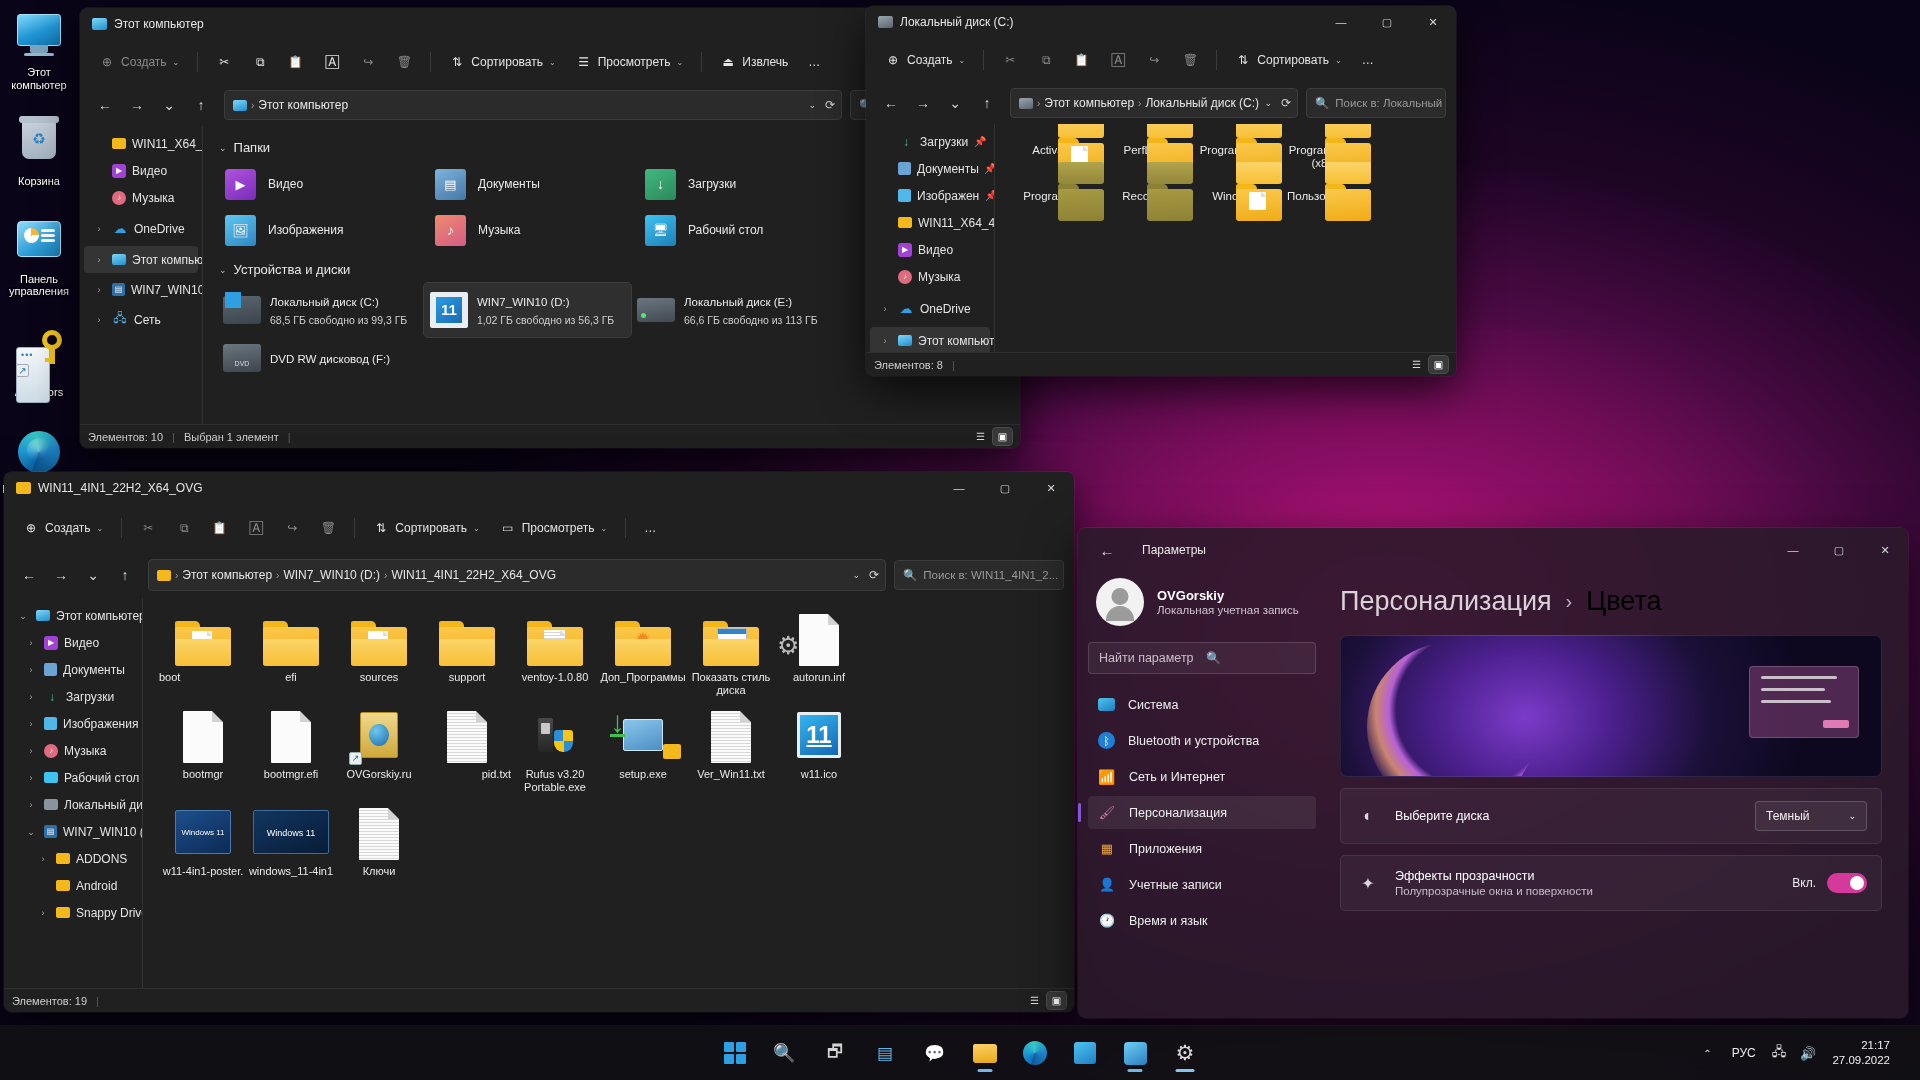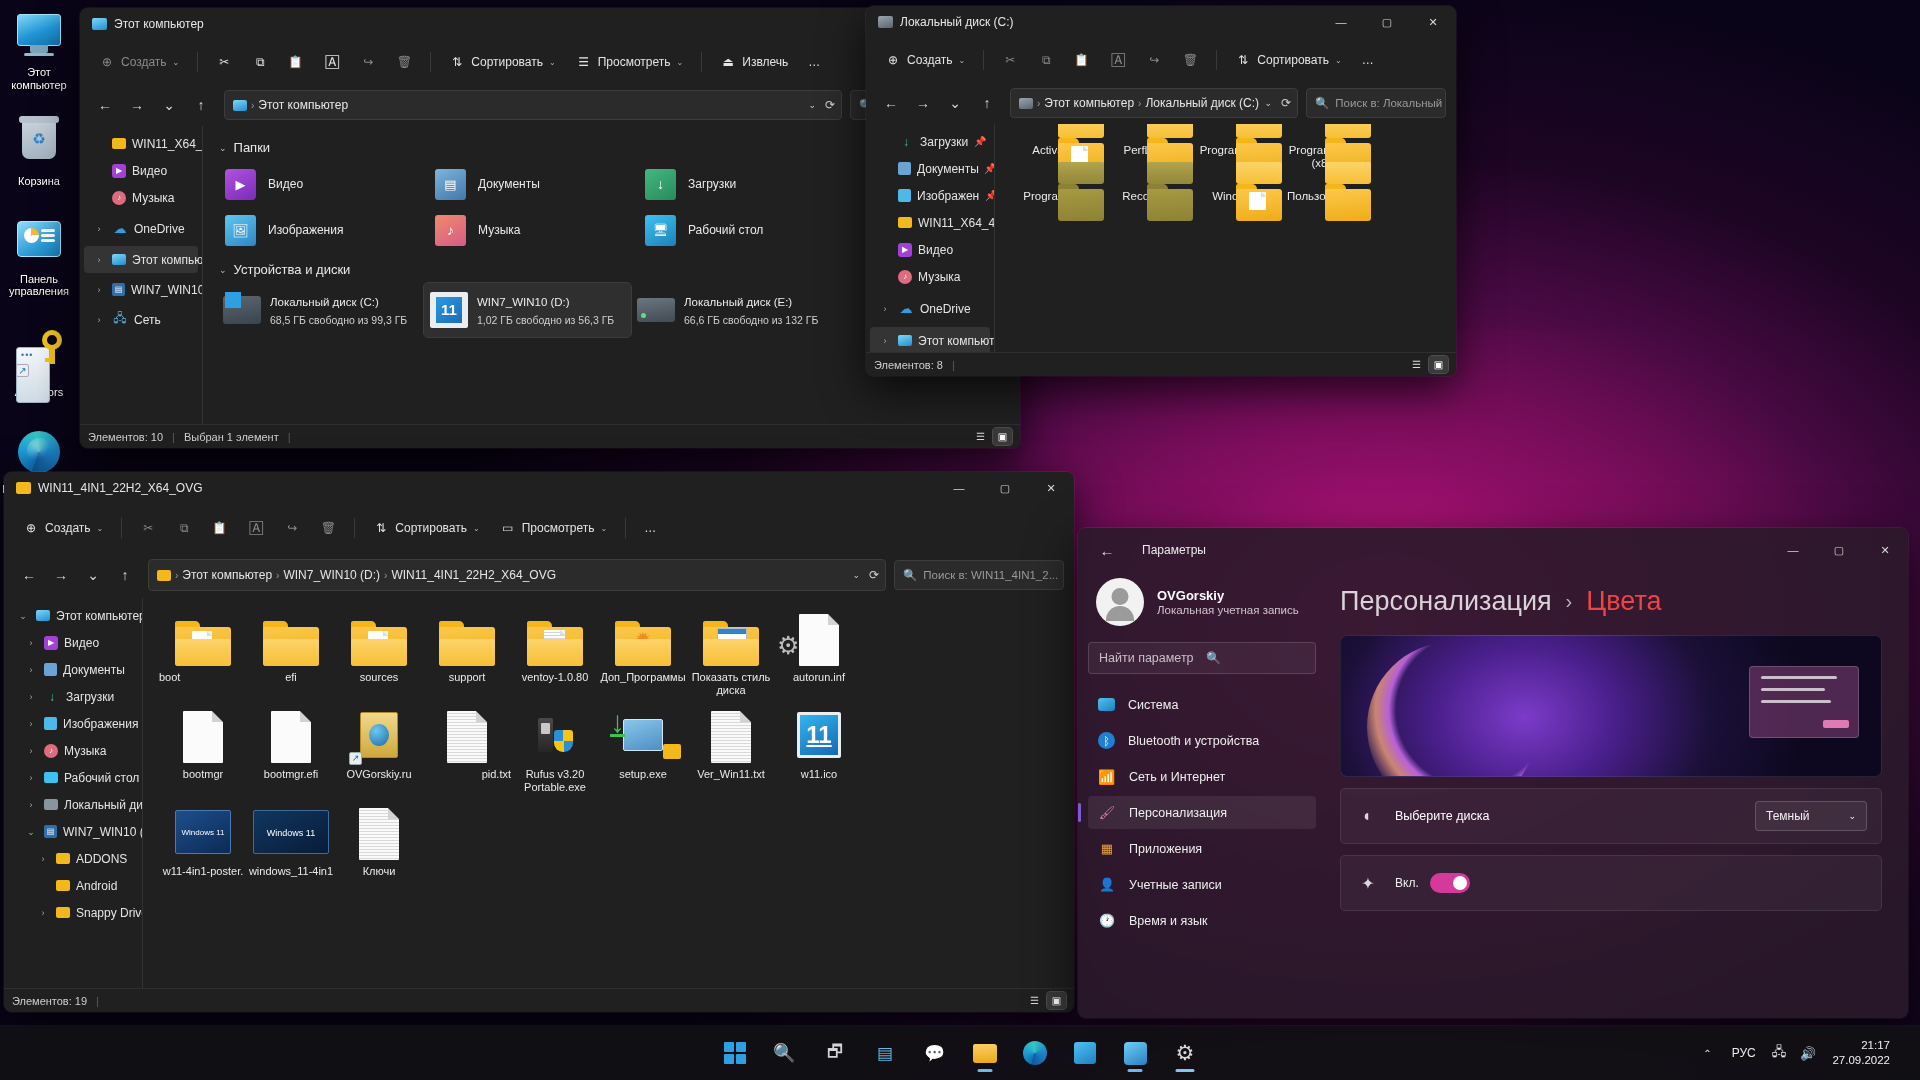--- a/index.html
+++ b/index.html
@@ -415,7 +415,7 @@
           <span class="drive-info">
             <span class="drive-nm">Локальный диск (E:)</span>
             <span class="bar"><i style="width:50%;background:#2f9fe3"></i></span>
-            <span class="drive-sub">66,6 ГБ свободно из 132 ГБ</span>
+            <span class="drive-sub">66,6 ГБ свободно из 113 ГБ</span>
           </span>
         </div>
       </div>

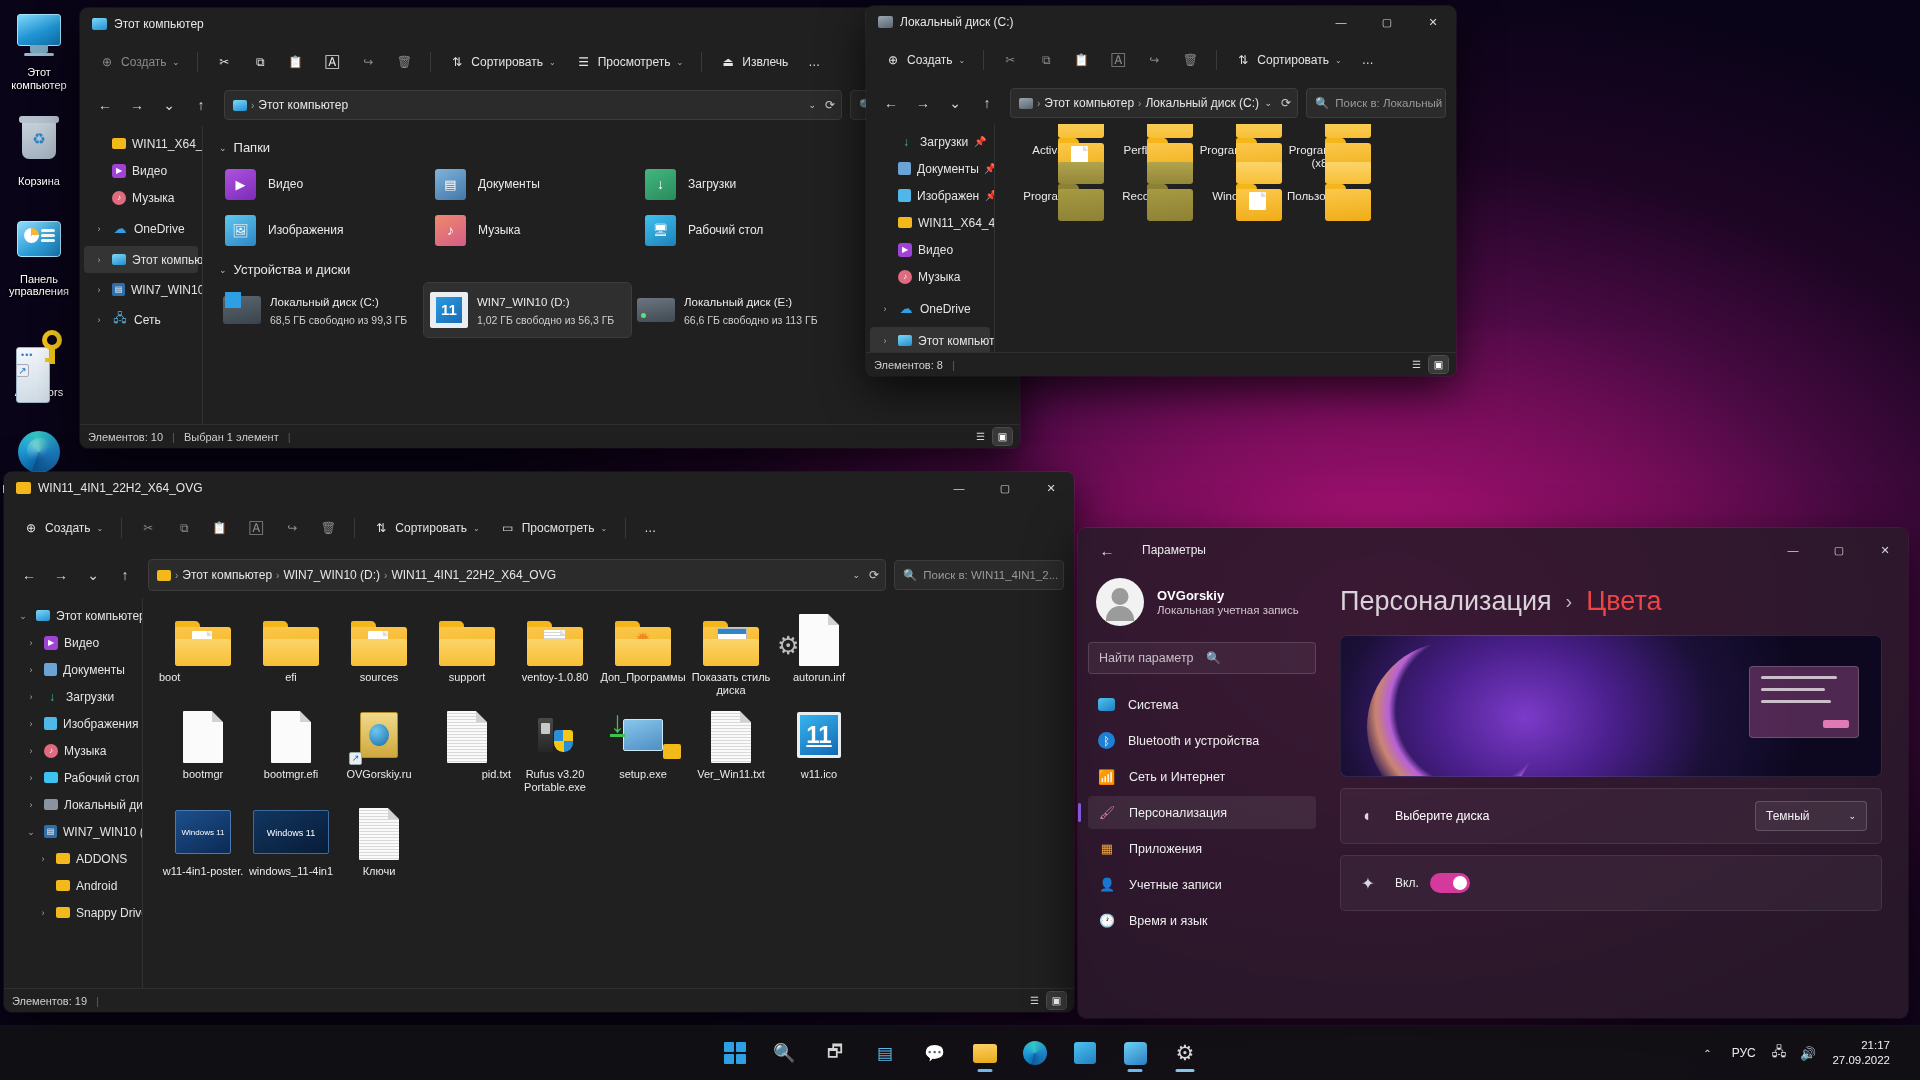--- a/index.html
+++ b/index.html
@@ -419,6 +419,14 @@
           </span>
         </div>
       </div>
+      <div class="row-items">
+        <div class="drive-item" style="height:42px">
+          <span style="width:38px;height:28px;flex-shrink:0;background:linear-gradient(170deg,#6a7680,#3d454d);border-radius:3px;position:relative;color:#dcdcdc;font-size:7px;text-align:center;line-height:40px">DVD</span>
+          <span class="drive-info">
+            <span class="drive-nm">DVD RW дисковод (F:)</span>
+          </span>
+        </div>
+      </div>
     </div>
   </div>
 

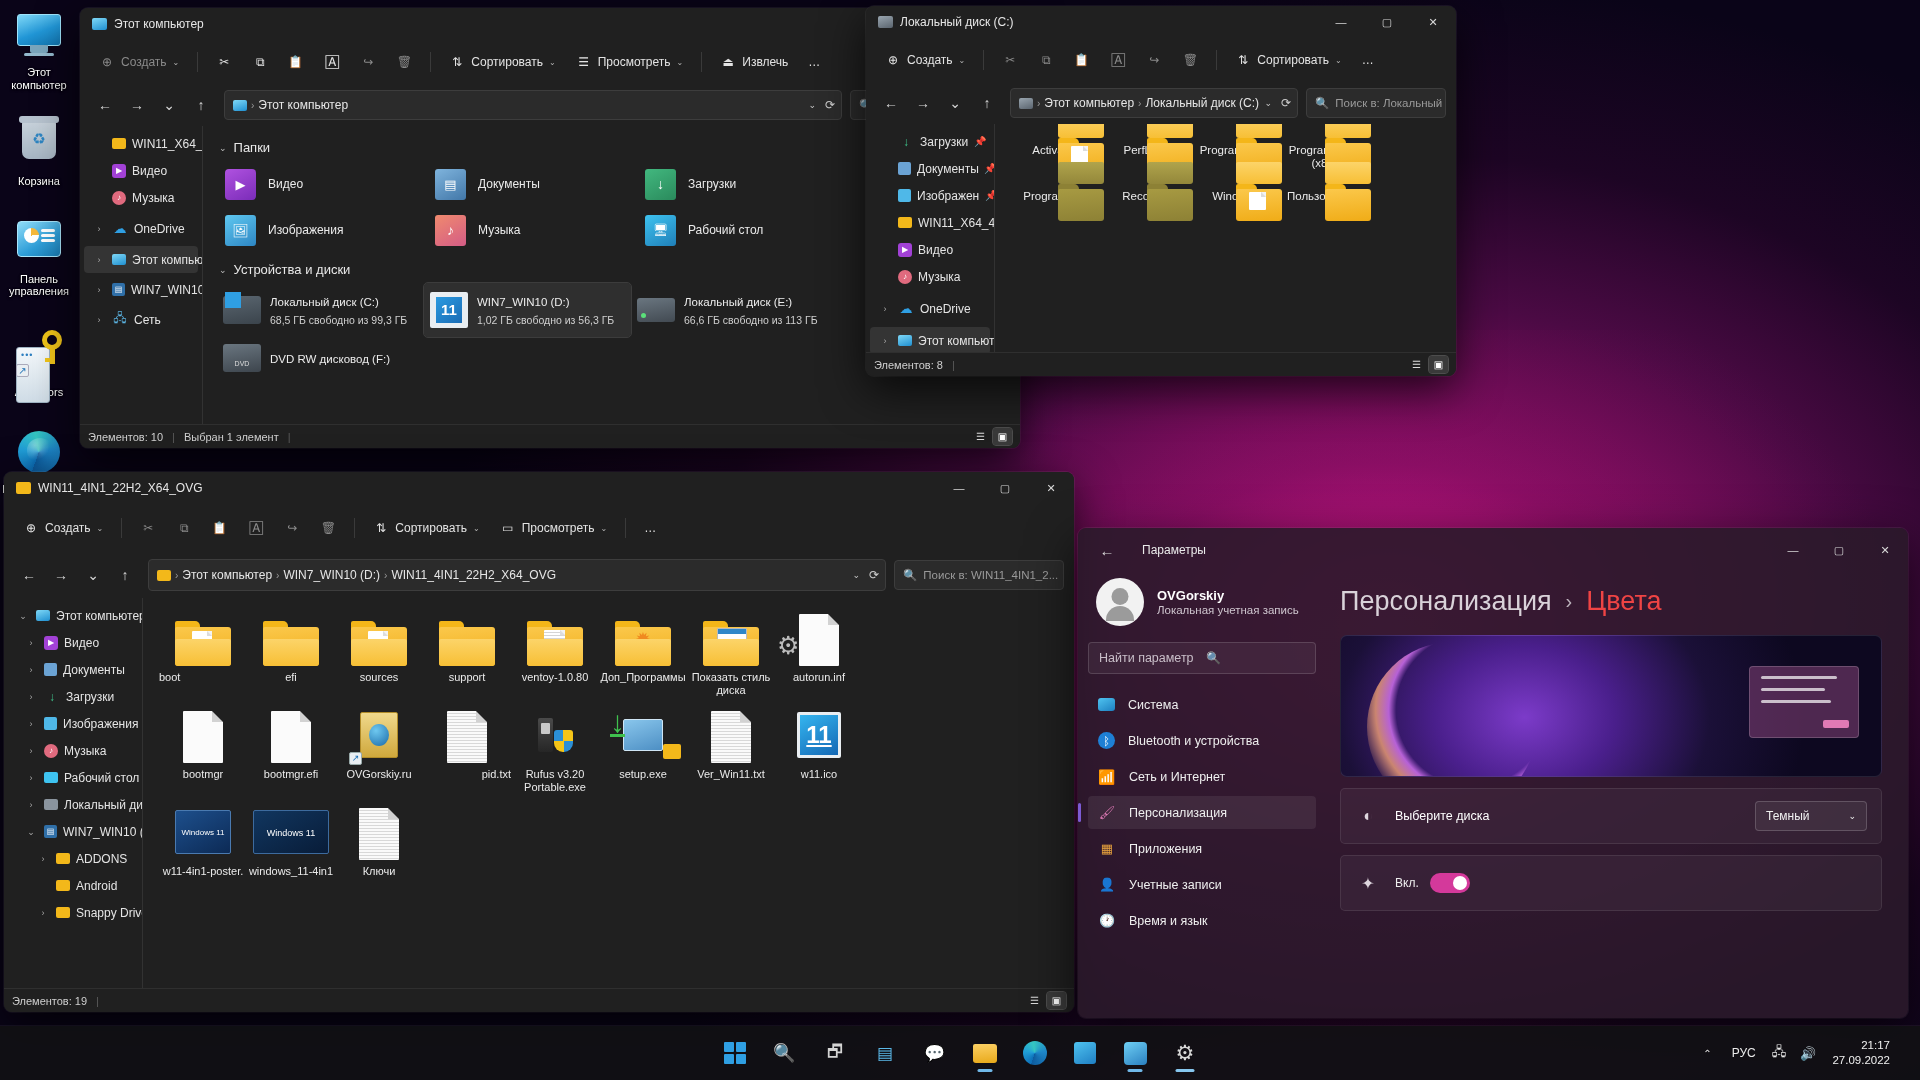--- a/index.html
+++ b/index.html
@@ -145,7 +145,7 @@
   .bcrumb { display: flex; align-items: center; gap: 14px; margin-bottom: 18px; }
   .bcrumb .b1 { font-size: 27px; color: #d9d2d9; }
   .bcrumb .bs { font-size: 20px; color: #bdb3bd; }
-  .bcrumb .b2 { font-size: 27px; color: #ef4444; text-align: right; }
+  .bcrumb .b2 { font-size: 27px; color: #000000; text-align: right; }
   .preview { height: 142px; border-radius: 7px; overflow: hidden; position: relative; border: 1px solid rgba(255,255,255,.1);
              background: radial-gradient(ellipse 280px 220px at 34% 58%, #7c3bc9 0%, #4a1f8c 32%, #1b1038 66%, #0d0820 100%), #0d0820; }
   .preview .moon { position:absolute; left:26px; top:6px; width:170px; height:170px; border-radius:50%;

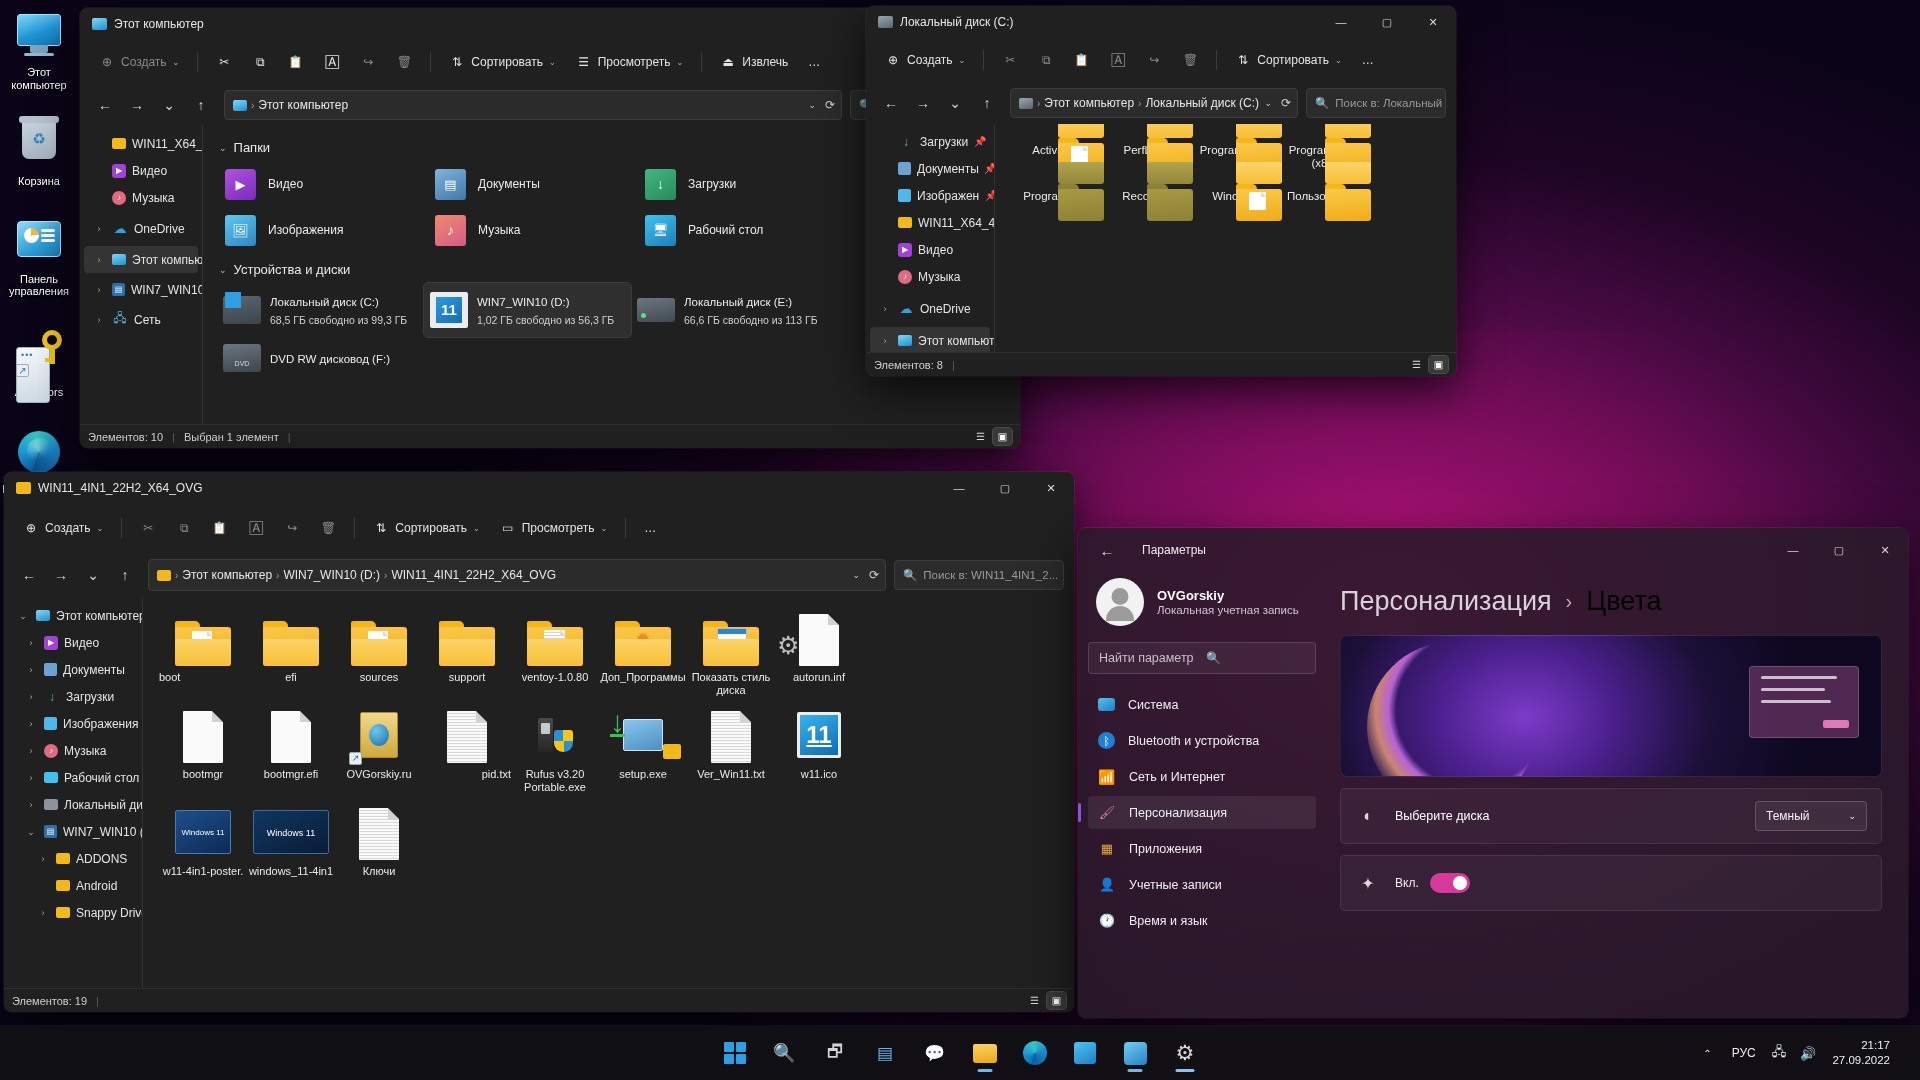--- a/index.html
+++ b/index.html
@@ -1027,6 +1027,10 @@
 
       <div class="card">
         <span class="cic">✦</span>
+        <span class="ct">
+          <span class="cth" style="display:block">Эффекты прозрачности</span>
+          <span class="cts" style="display:block">Полупрозрачные окна и поверхности</span>
+        </span>
         <span class="toggle-wrap">
           <span class="tl">Вкл.</span>
           <span class="toggle"></span>

